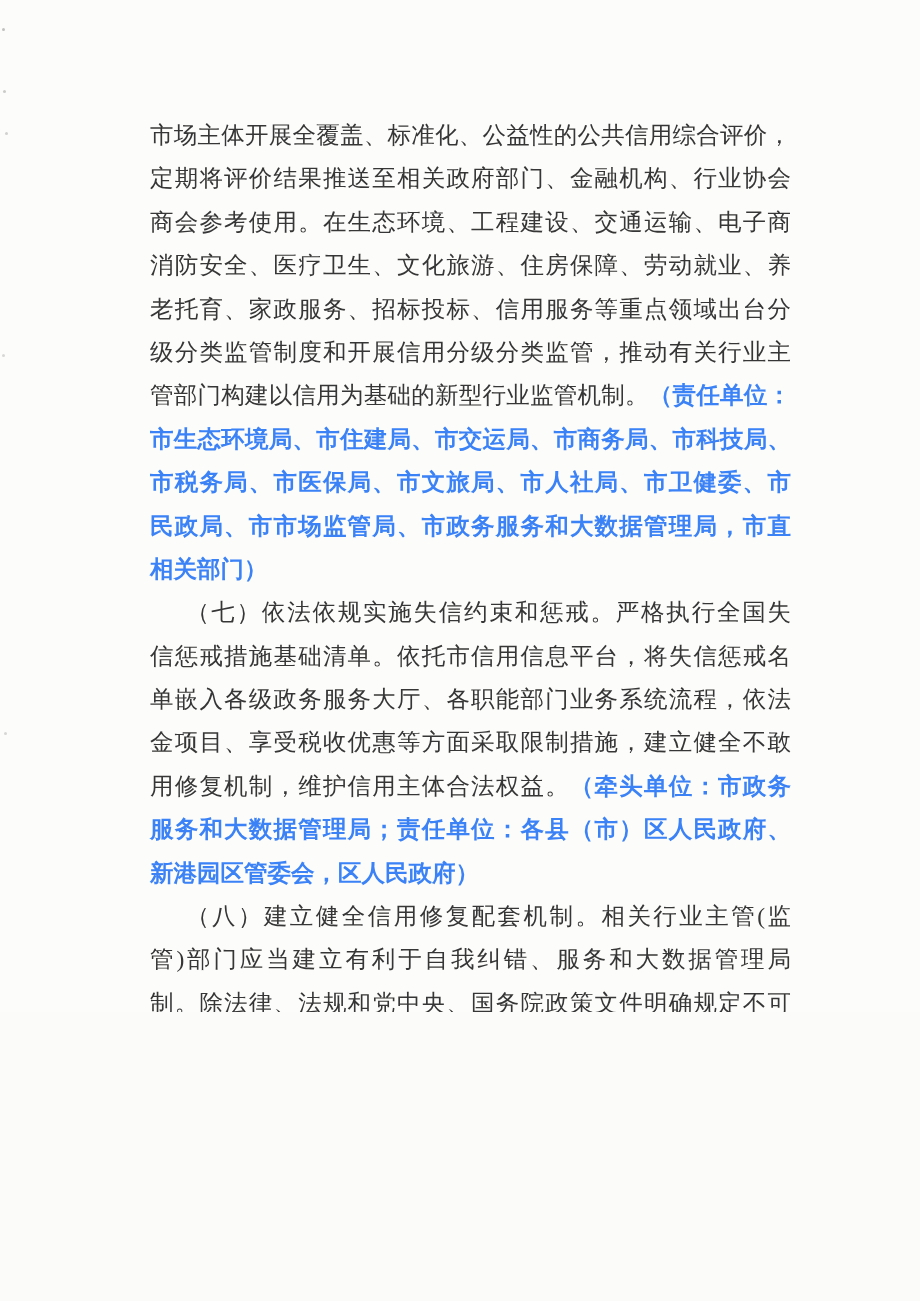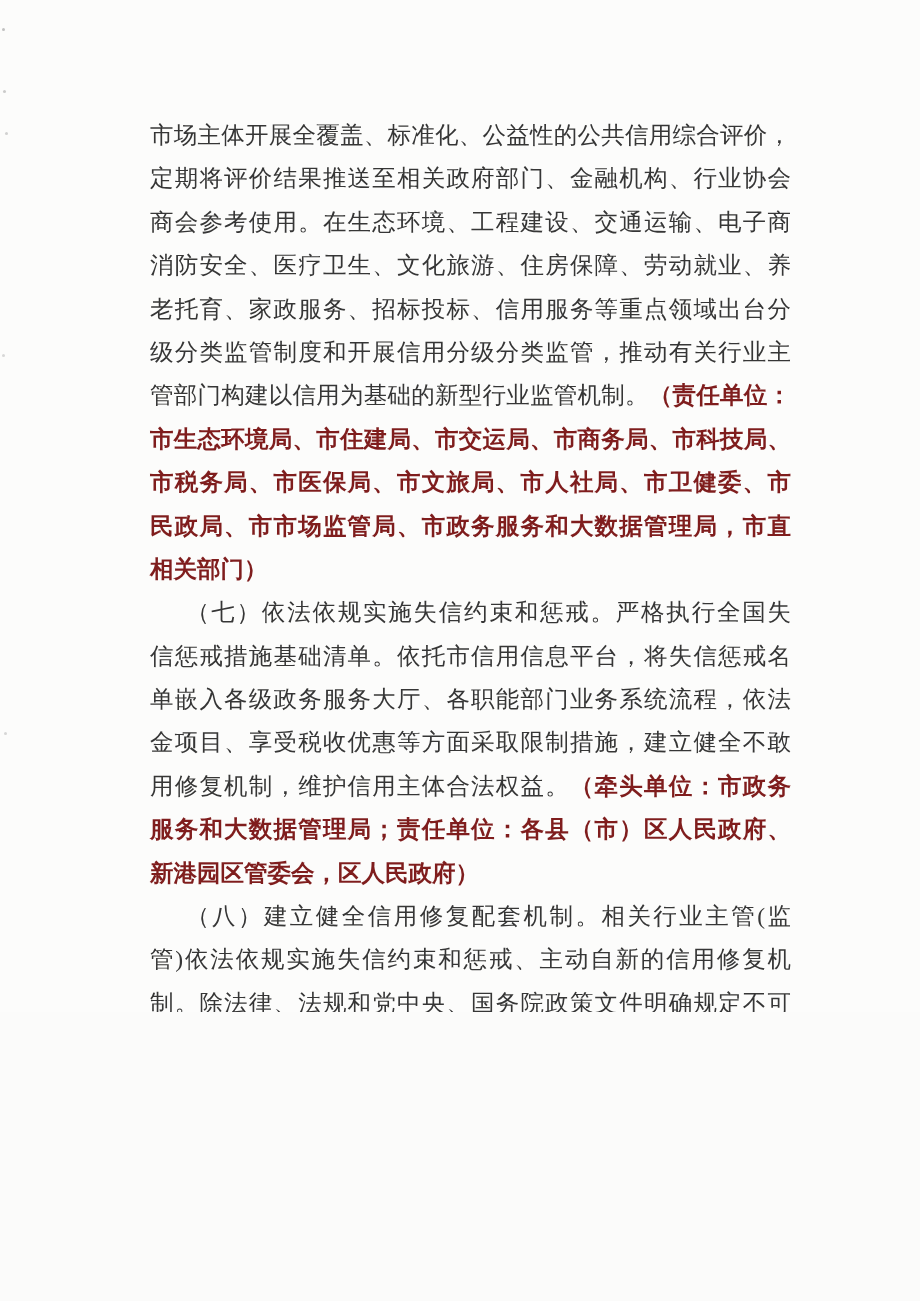--- a/index.html
+++ b/index.html
@@ -48,7 +48,7 @@
   }
   .seg-bold {
     font-weight: 700;
-    color: #7f1d1d;
+    color: #3b82f6;
     font-family: "Liberation Sans", "DejaVu Sans", sans-serif;
   }
   .page-number {

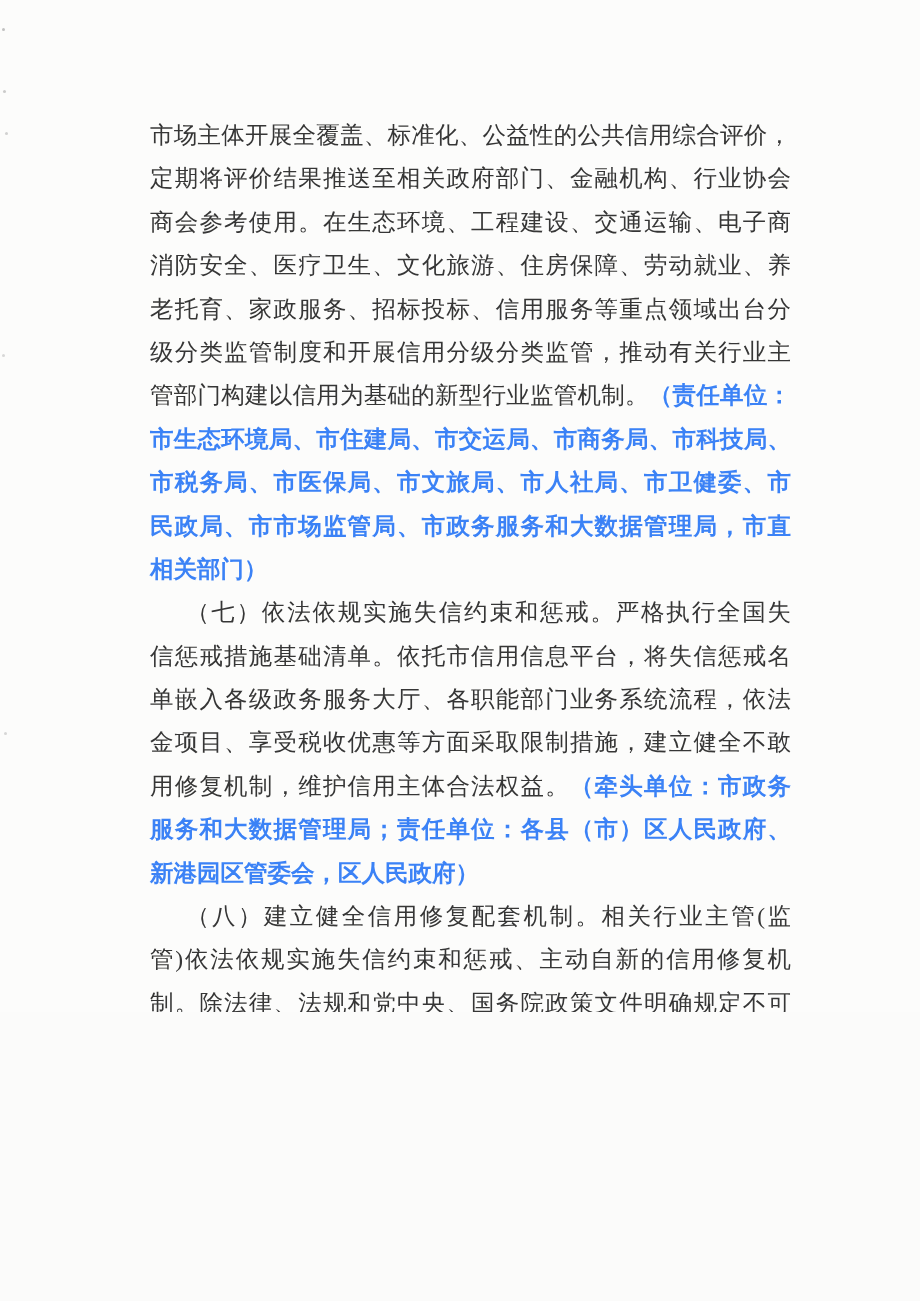--- a/index.html
+++ b/index.html
@@ -85,7 +85,7 @@
       <div class="line flush"><span class="seg-bold">服务和大数据管理局；责任单位：各县（市）区人民政府、</span></div>
       <div class="line"><span class="seg-bold">新港园区管委会，区人民政府）</span></div>
       <div class="line flush indent"><span class="seg-normal">（八）建立健全信用修复配套机制。相关行业主管(监</span></div>
-      <div class="line flush"><span class="seg-normal">管)依法依规实施失信约束和惩戒、主动自新的信用修复机</span></div>
+      <div class="line flush"><span class="seg-normal">管)部门应当建立有利于自我纠错、服务和大数据管理局</span></div>
       <div class="line flush"><span class="seg-normal">制。除法律、法规和党中央、国务院政策文件明确规定不可</span></div>
     </div>
   <div class="page-number">6</div>

